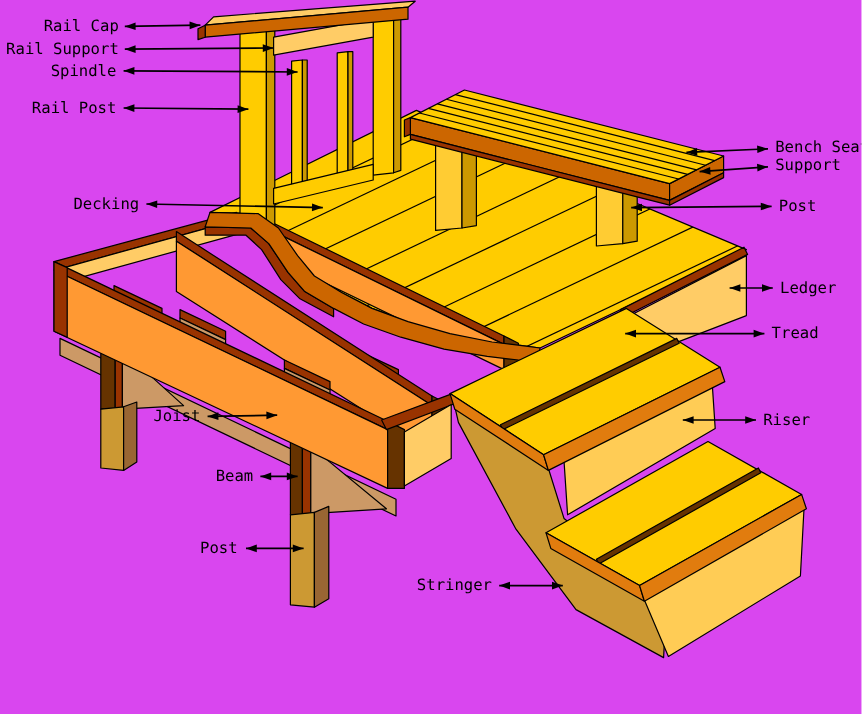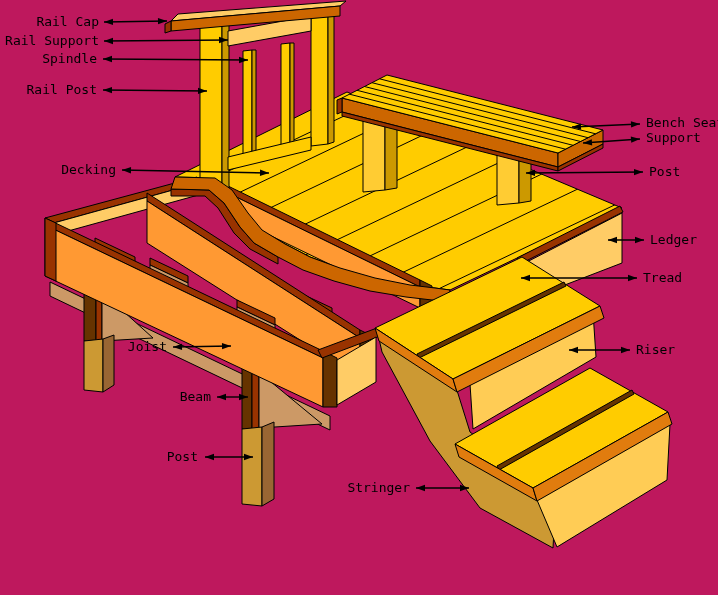--- a/index.html
+++ b/index.html
@@ -3,7 +3,7 @@
 <meta charset="utf-8">
 <style>
   html,body{margin:0;padding:0;background:#ffffff;}
-  .stage{position:relative;width:718px;height:595px;background:#be185d;overflow:hidden;
+  .stage{position:relative;width:718px;height:595px;background:#d946ef;overflow:hidden;
          font-family:"DejaVu Sans Mono","Liberation Mono",monospace;}
   svg{position:absolute;left:0;top:0;}
   .o{stroke:#000;stroke-width:1;stroke-linejoin:round;}

